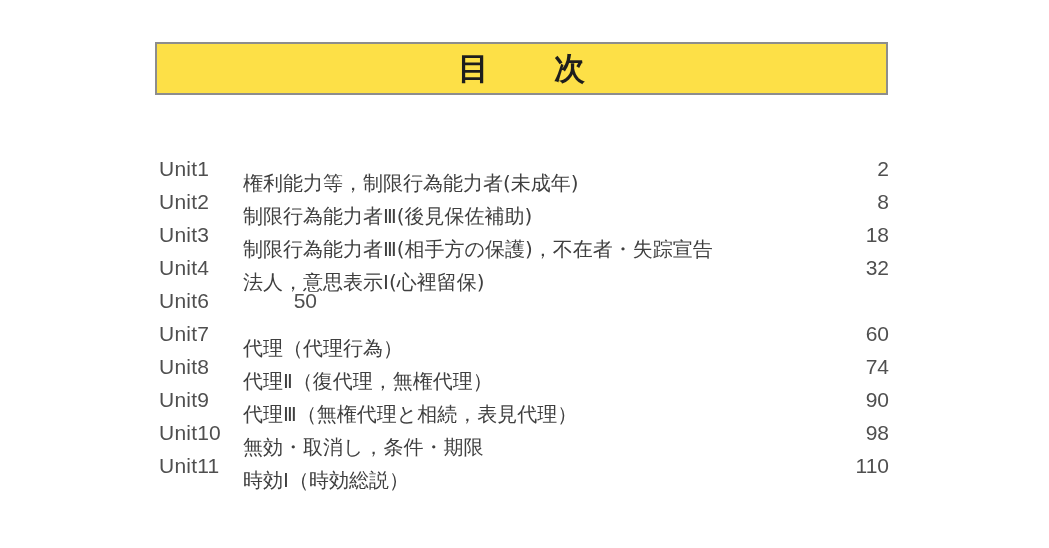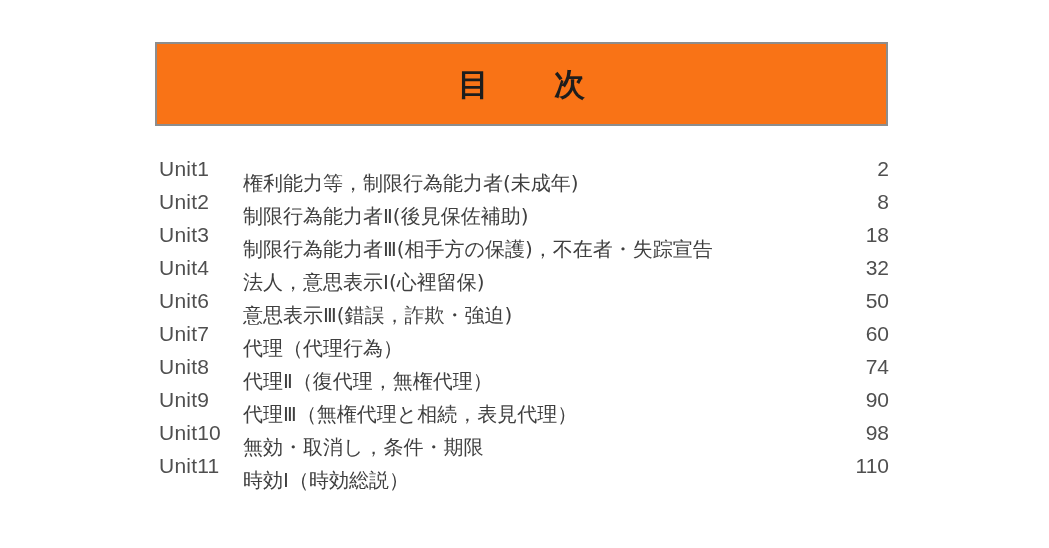--- a/index.html
+++ b/index.html
@@ -31,10 +31,10 @@
     left: 155px;
     top: 42px;
     width: 733px;
-    height: 84px;
+    height: 53px;
     border: 2px solid #8d8d8d;
     box-sizing: border-box;
-    background: #f97316;
+    background: #fde047;
     display: flex;
     align-items: center;
     justify-content: center;

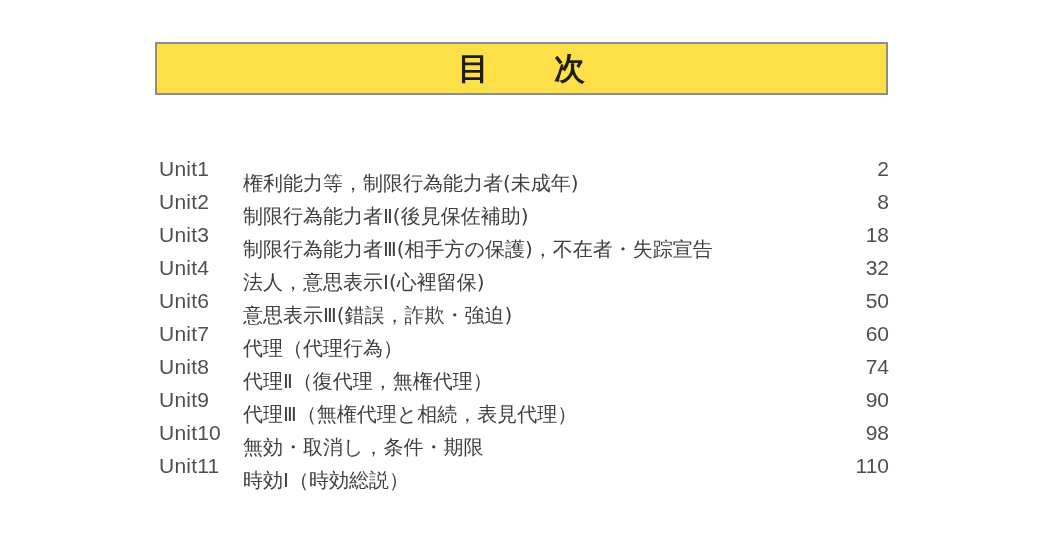--- a/index.html
+++ b/index.html
@@ -116,7 +116,7 @@
       </div>
       <div class="toc-row">
         <span class="unit-label">Unit2</span>
-        <span class="unit-title">制限行為能力者Ⅱ(後見保佐補助)</span>
+        <span class="unit-title">制限行為能力者Ⅲ(後見保佐補助)</span>
         <span class="page-num">8</span>
       </div>
       <div class="toc-row">

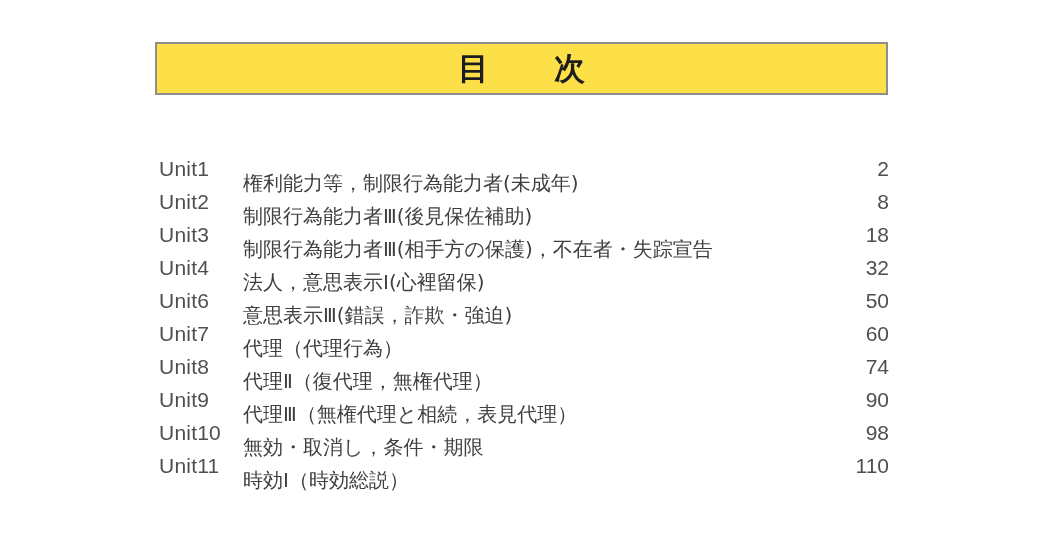--- a/index.html
+++ b/index.html
@@ -131,7 +131,6 @@
       </div>
       <div class="toc-row">
         <span class="unit-label">Unit6</span>
-        <span class="unit-title">意思表示Ⅲ(錯誤，詐欺・強迫)</span>
         <span class="page-num">50</span>
       </div>
       <div class="toc-row">

